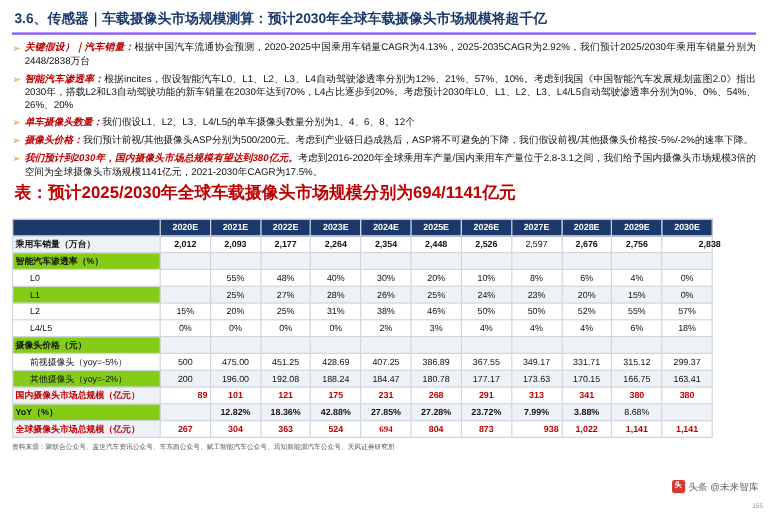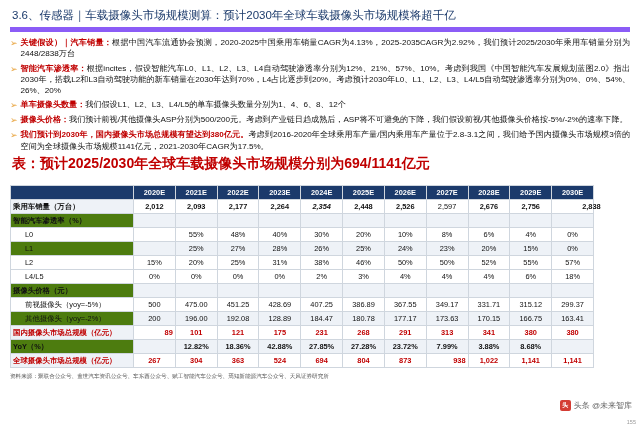--- a/index.html
+++ b/index.html
@@ -13,9 +13,9 @@
   }
   .page{width:640px;height:427px;position:relative;box-sizing:border-box;padding:6px 10px 0 10px;}
   .title{
-    font-size:11.5px;font-weight:normal;color:#1b3a6b;
+    font-size:11.5px;font-weight:bold;color:#1b3a6b;
     padding:2px 0 4px 2px;letter-spacing:0px;
-    border-bottom:5px solid #8b5cf6;
+    border-bottom:2px solid #8b5cf6;
     white-space:nowrap;
   }
   .bullets{margin-top:5px;}

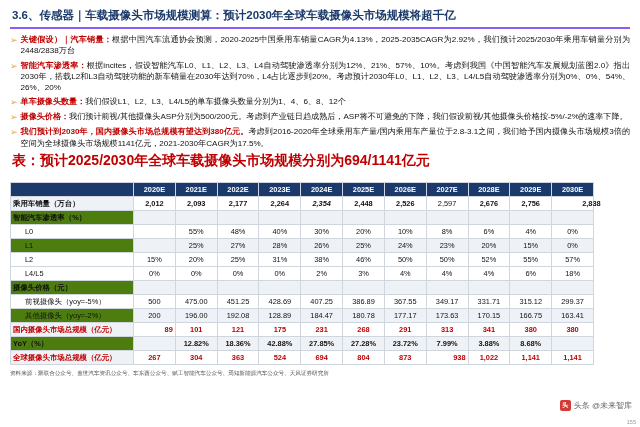--- a/index.html
+++ b/index.html
@@ -24,7 +24,7 @@
     color:#e8a33d;font-size:9px;line-height:11px;margin-right:3px;flex:0 0 auto;padding-top:1px;
   }
   .btext{font-size:8.1px;line-height:11.3px;color:#111;text-align:justify;}
-  .k{color:#c00000;font-weight:bold;}
+  .k{color:#c00000;font-weight:bold;font-style:italic;}
   .tblcap{font-size:14px;font-weight:bold;color:#c00000;margin:3px 0 2px 2px;}
   table{border-collapse:collapse;width:584px;font-size:7.4px;table-layout:fixed;margin-top:12px;}
   th,td{border:1px solid #cfd6de;padding:1px 2px;height:11px;}

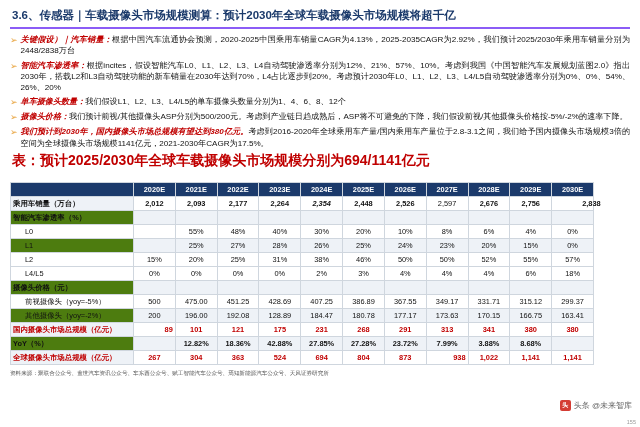--- a/index.html
+++ b/index.html
@@ -108,7 +108,7 @@
           <td class="num" style="font-weight: bold;">2,093</td>
           <td class="num" style="font-weight: bold;">2,177</td>
           <td class="num" style="font-weight: bold;">2,264</td>
-          <td class="num" style="font-weight: bold; font-style: italic;">2,354</td>
+          <td class="num" style="font-weight: bold;">2,354</td>
           <td class="num" style="font-weight: bold;">2,448</td>
           <td class="num" style="font-weight: bold;">2,526</td>
           <td class="num" style="font-weight: normal;">2,597</td>

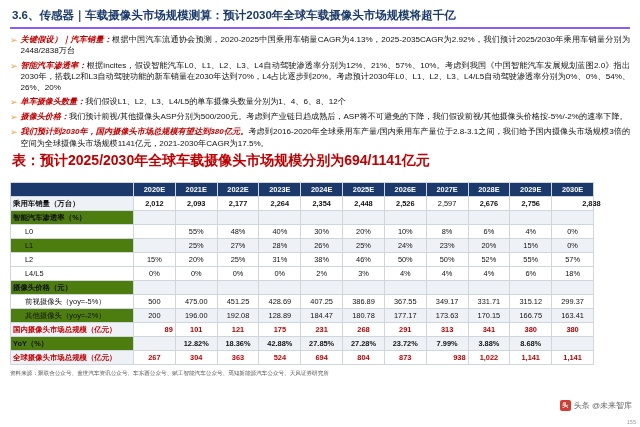--- a/index.html
+++ b/index.html
@@ -36,7 +36,7 @@
   td.lbl.ind{padding-left:14px;font-weight:normal;background:#fff;}
   td.num{text-align:center;}
   tr.alt td{background:#eef2f7;}
-  tr.alt td.lbl{background:#4d7c0f;}
+  tr.alt td.lbl{background:#84cc16;}
   tr.head2 td{background:#eef2f7;font-weight:bold;}
   .src{
     margin-top:4px;font-size:5.6px;color:#555;line-height:8px;

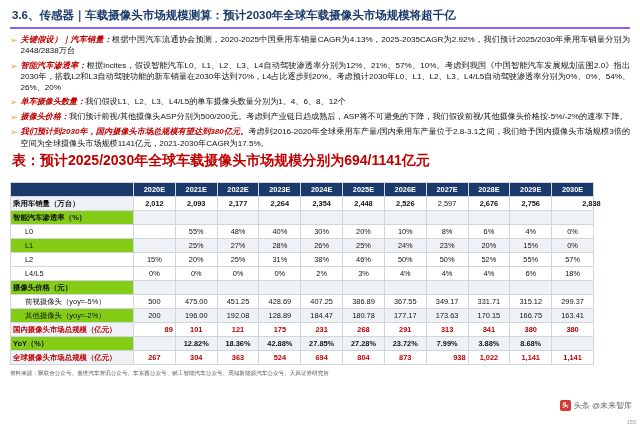--- a/index.html
+++ b/index.html
@@ -219,7 +219,7 @@
           <td class="num">200</td>
           <td class="num">196.00</td>
           <td class="num">192.08</td>
-          <td class="num">128.89</td>
+          <td class="num">188.24</td>
           <td class="num">184.47</td>
           <td class="num">180.78</td>
           <td class="num">177.17</td>

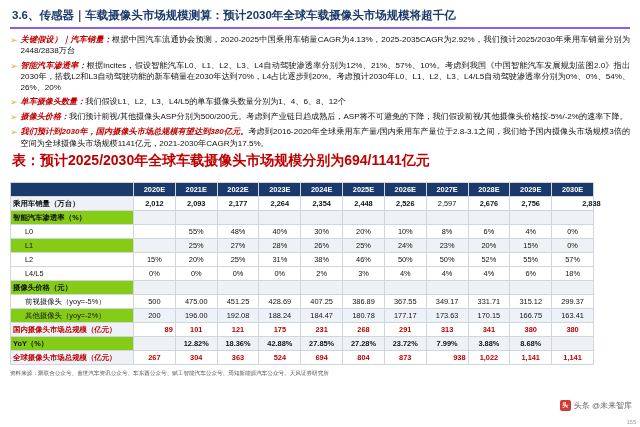--- a/index.html
+++ b/index.html
@@ -253,7 +253,7 @@
           <td class="num" style="font-weight: bold;">23.72%</td>
           <td class="num" style="font-weight: bold;">7.99%</td>
           <td class="num" style="font-weight: bold;">3.88%</td>
-          <td class="num" style="font-weight: bold;">8.68%</td>
+          <td class="num" style="font-weight: normal;">8.68%</td>
           <td class="num" style="font-weight: bold;"></td>
         </tr>
         <tr>

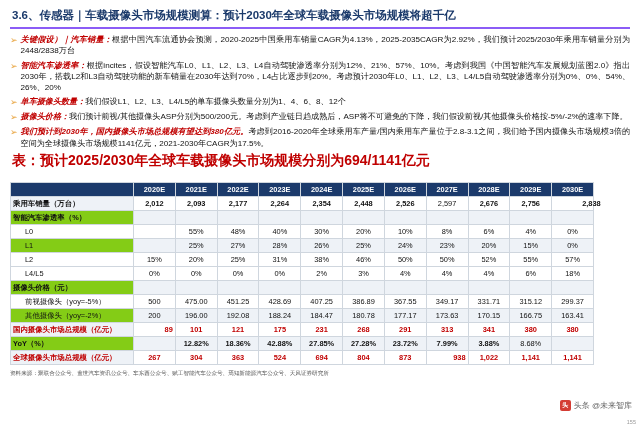--- a/index.html
+++ b/index.html
@@ -262,7 +262,7 @@
           <td class="num" style="color: rgb(192, 0, 0); font-weight: bold;">304</td>
           <td class="num" style="color: rgb(192, 0, 0); font-weight: bold;">363</td>
           <td class="num" style="color: rgb(192, 0, 0); font-weight: bold;">524</td>
-          <td class="num" style="color: rgb(192, 0, 0); font-weight: bold;">694</td>
+          <td class="num" style="color: rgb(192, 0, 0); font-weight: bold; font-family: Liberation Serif, serif;">694</td>
           <td class="num" style="color: rgb(192, 0, 0); font-weight: bold;">804</td>
           <td class="num" style="color: rgb(192, 0, 0); font-weight: bold;">873</td>
           <td class="num" style="color: rgb(192, 0, 0); font-weight: bold; text-align: right;">938</td>

